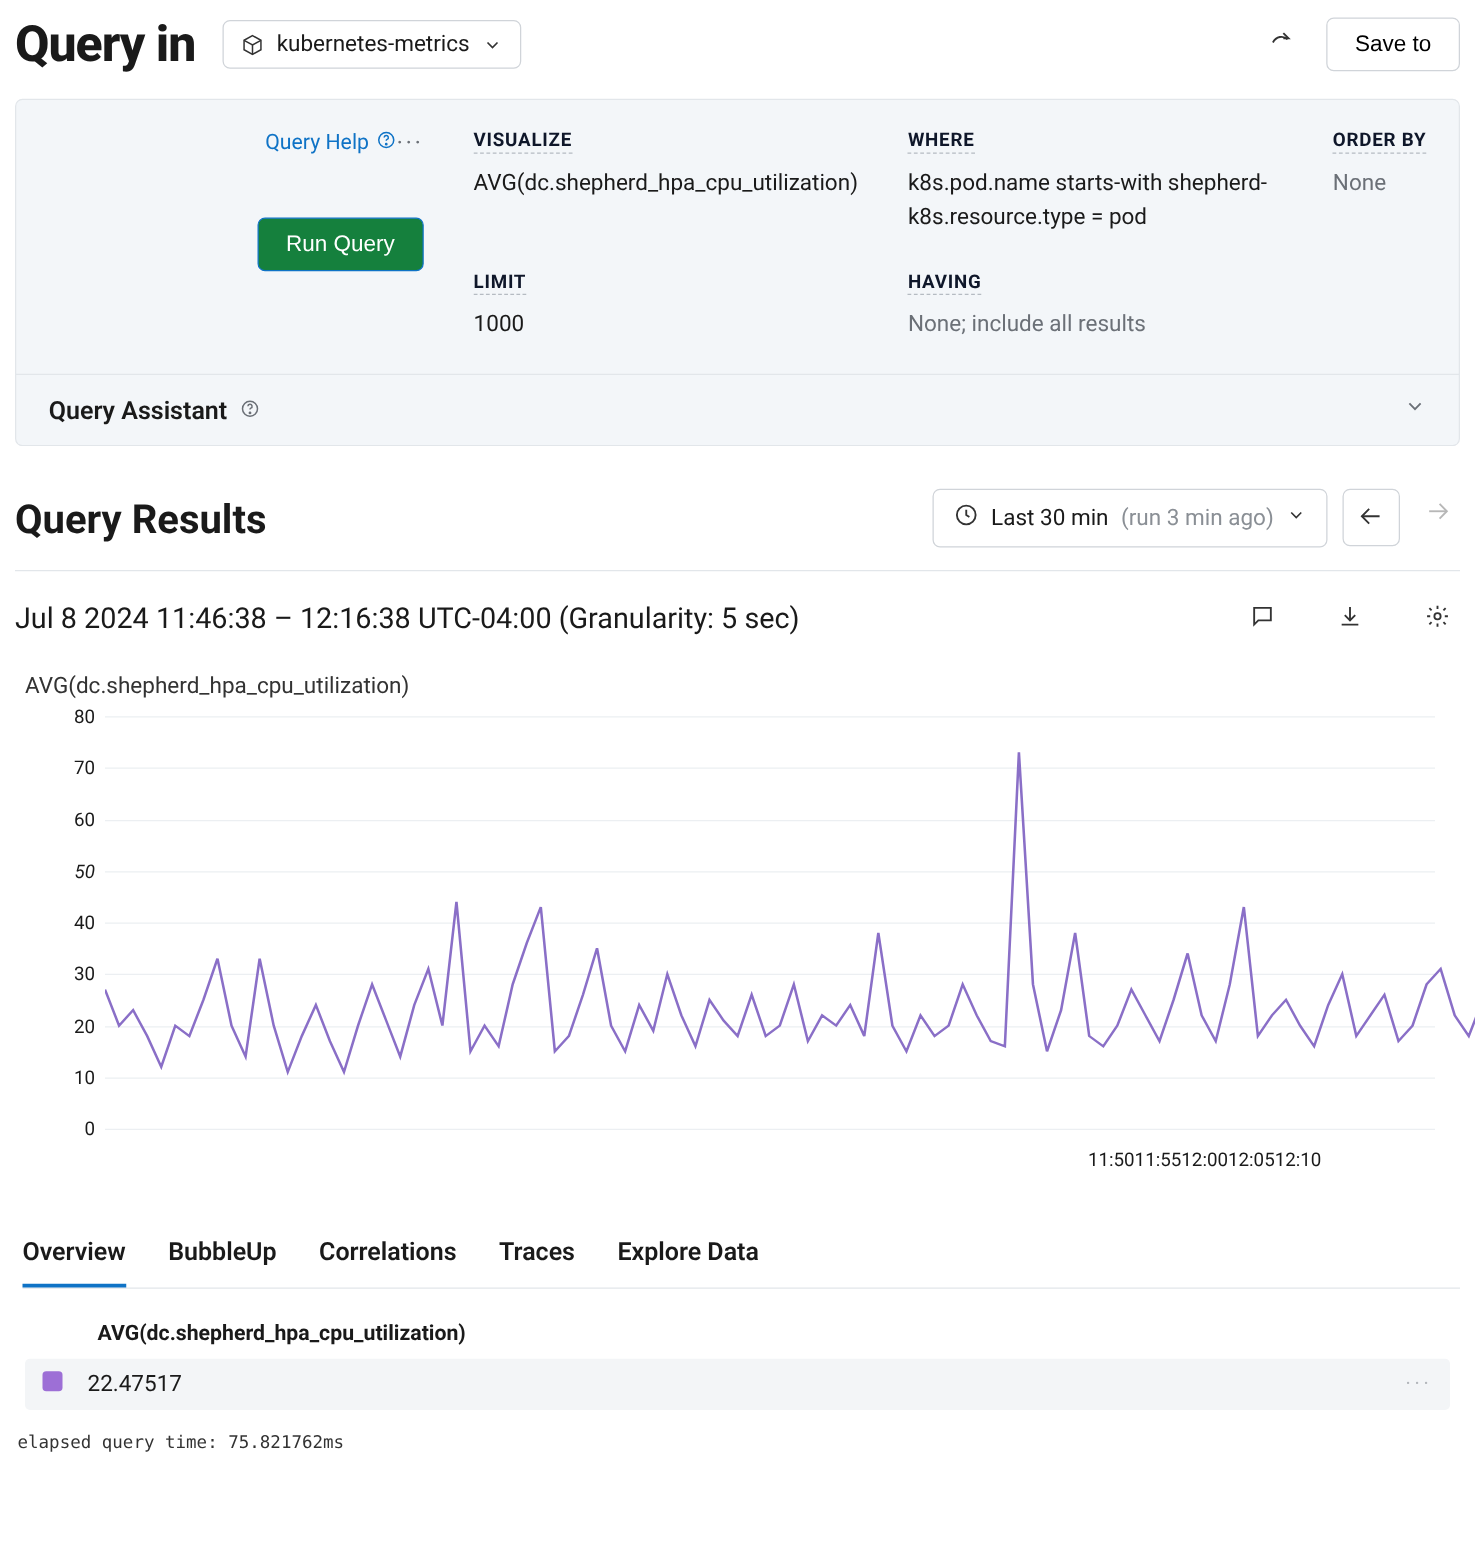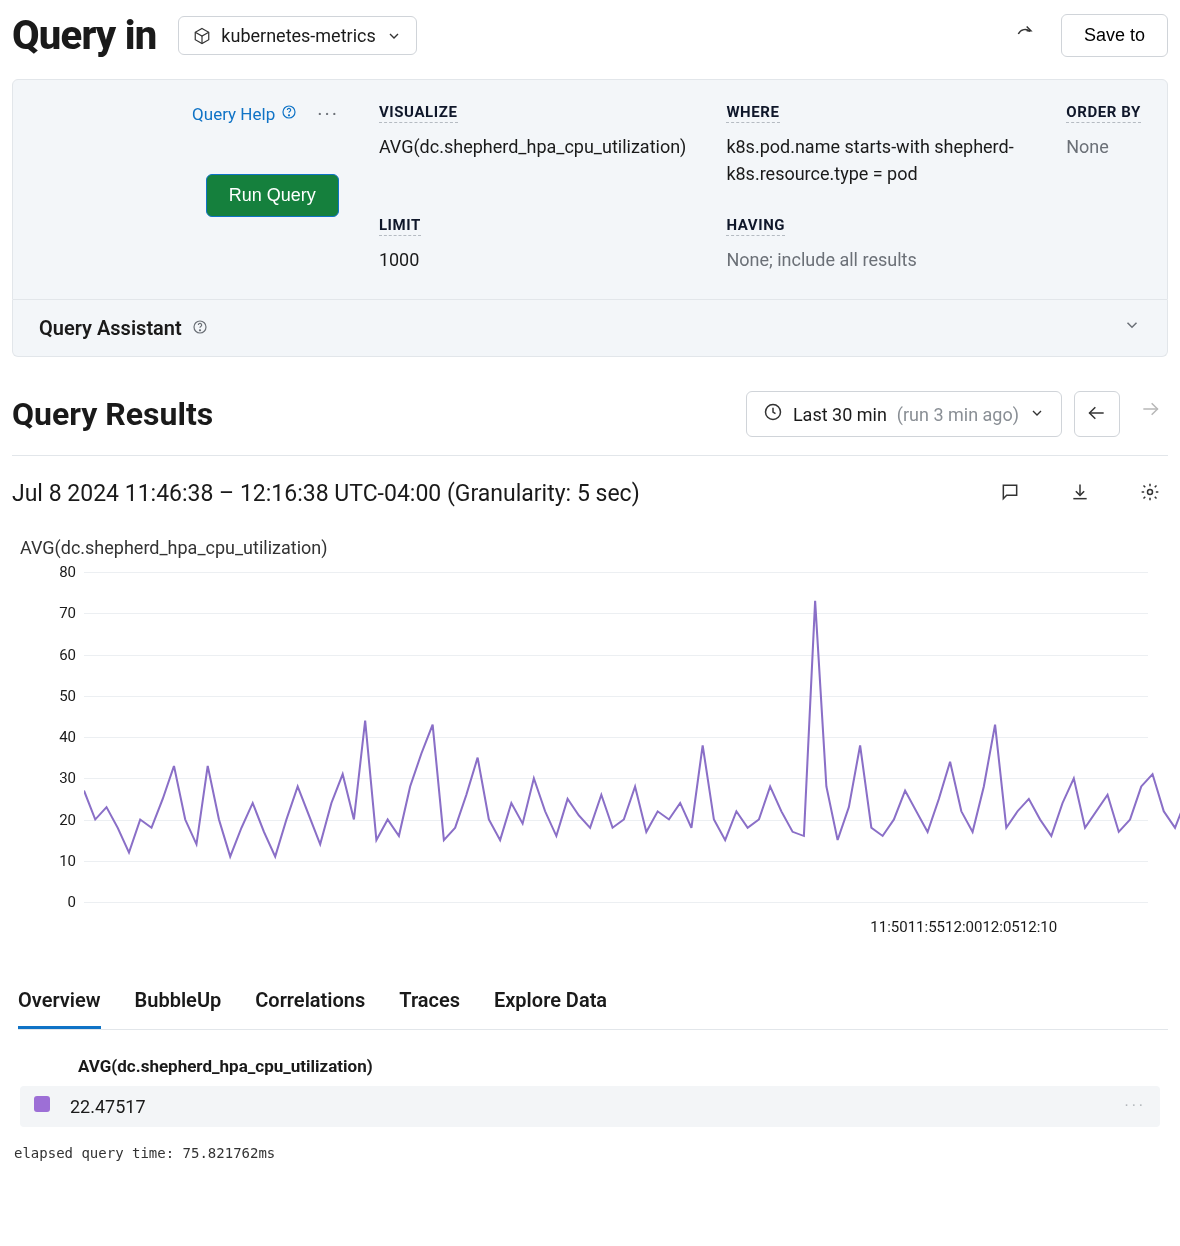--- a/index.html
+++ b/index.html
@@ -23,7 +23,7 @@
 .qcol-val { font-size:18px; color:#1a1a1a; line-height:1.5; }
 .gray { color:#6b7077; }
 .qactions { grid-row: 1 / span 2; display:flex; flex-direction:column; align-items:flex-end; gap:16px; }
-.help-row { display:flex; align-items:center; gap:20px; }
+.help-row { display:flex; align-items:center; gap:0; }
 .help-link { color:#0f73c6; font-size:17px; display:flex; align-items:center; gap:6px; cursor:pointer; }
 .dots { font-size:20px; letter-spacing:2px; color:#6b7077; cursor:pointer; }
 

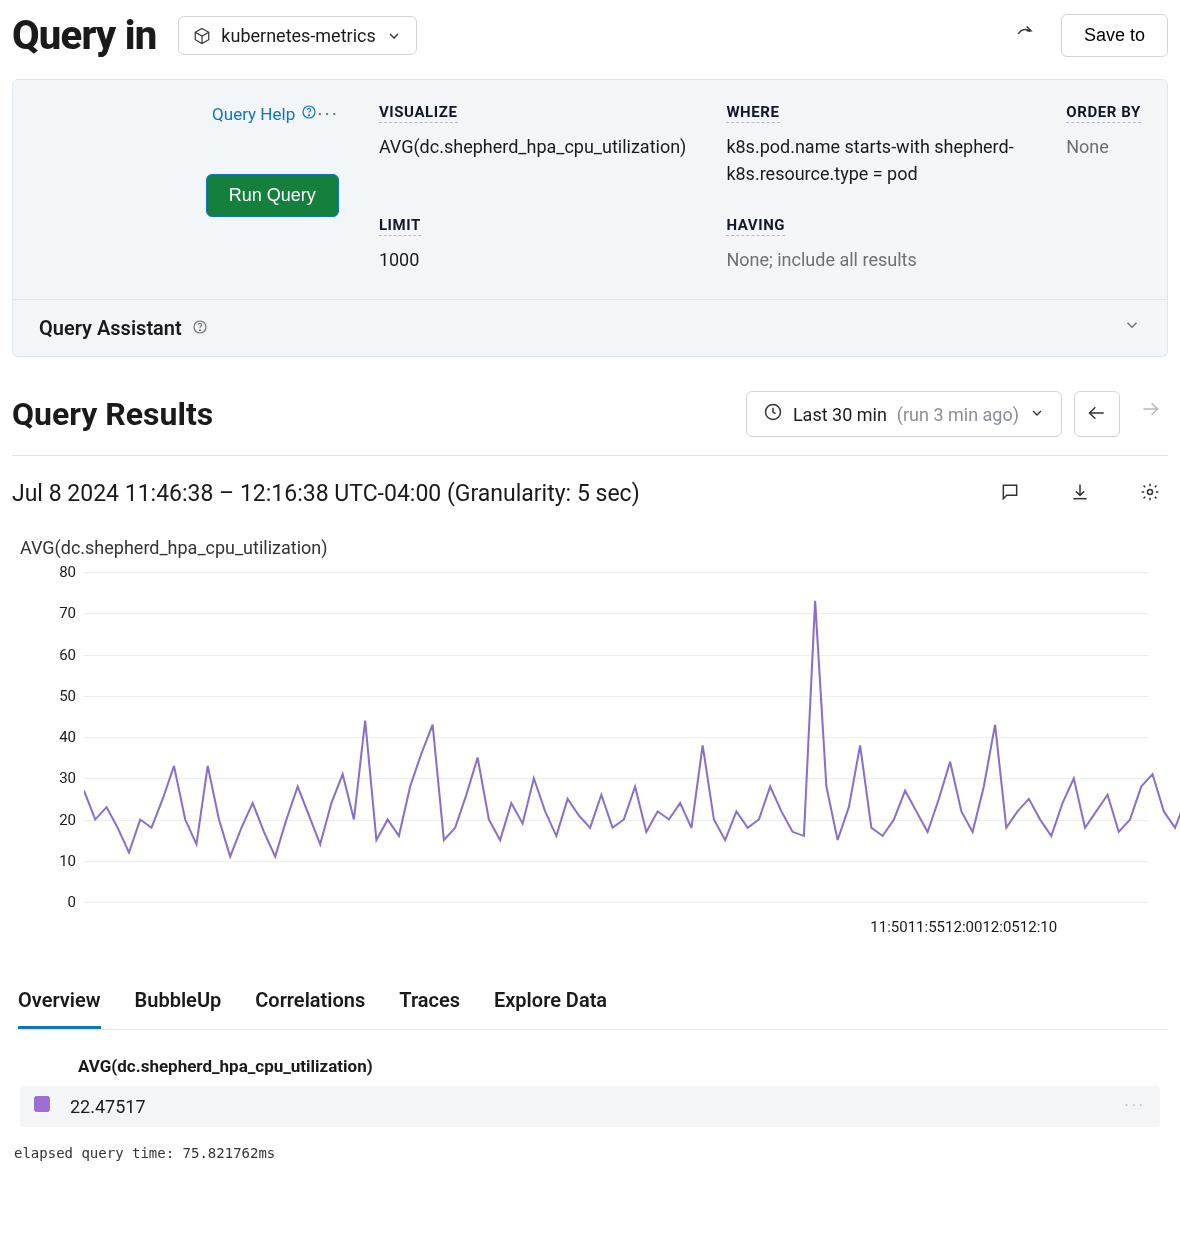--- a/index.html
+++ b/index.html
@@ -250,7 +250,7 @@
     <div class="ylabel" style="top: 247.5px;">20</div>
     <div class="ylabel" style="top: 206.25px;">30</div>
     <div class="ylabel" style="top: 165px;">40</div>
-    <div class="ylabel" style="top: 123.75px;">50</div>
+    <div class="ylabel" style="top: 123.75px; font-style: italic;">50</div>
     <div class="ylabel" style="top: 82.5px;">60</div>
     <div class="ylabel" style="top: 41.25px;">70</div>
     <div class="ylabel" style="top: 0px;">80</div>

